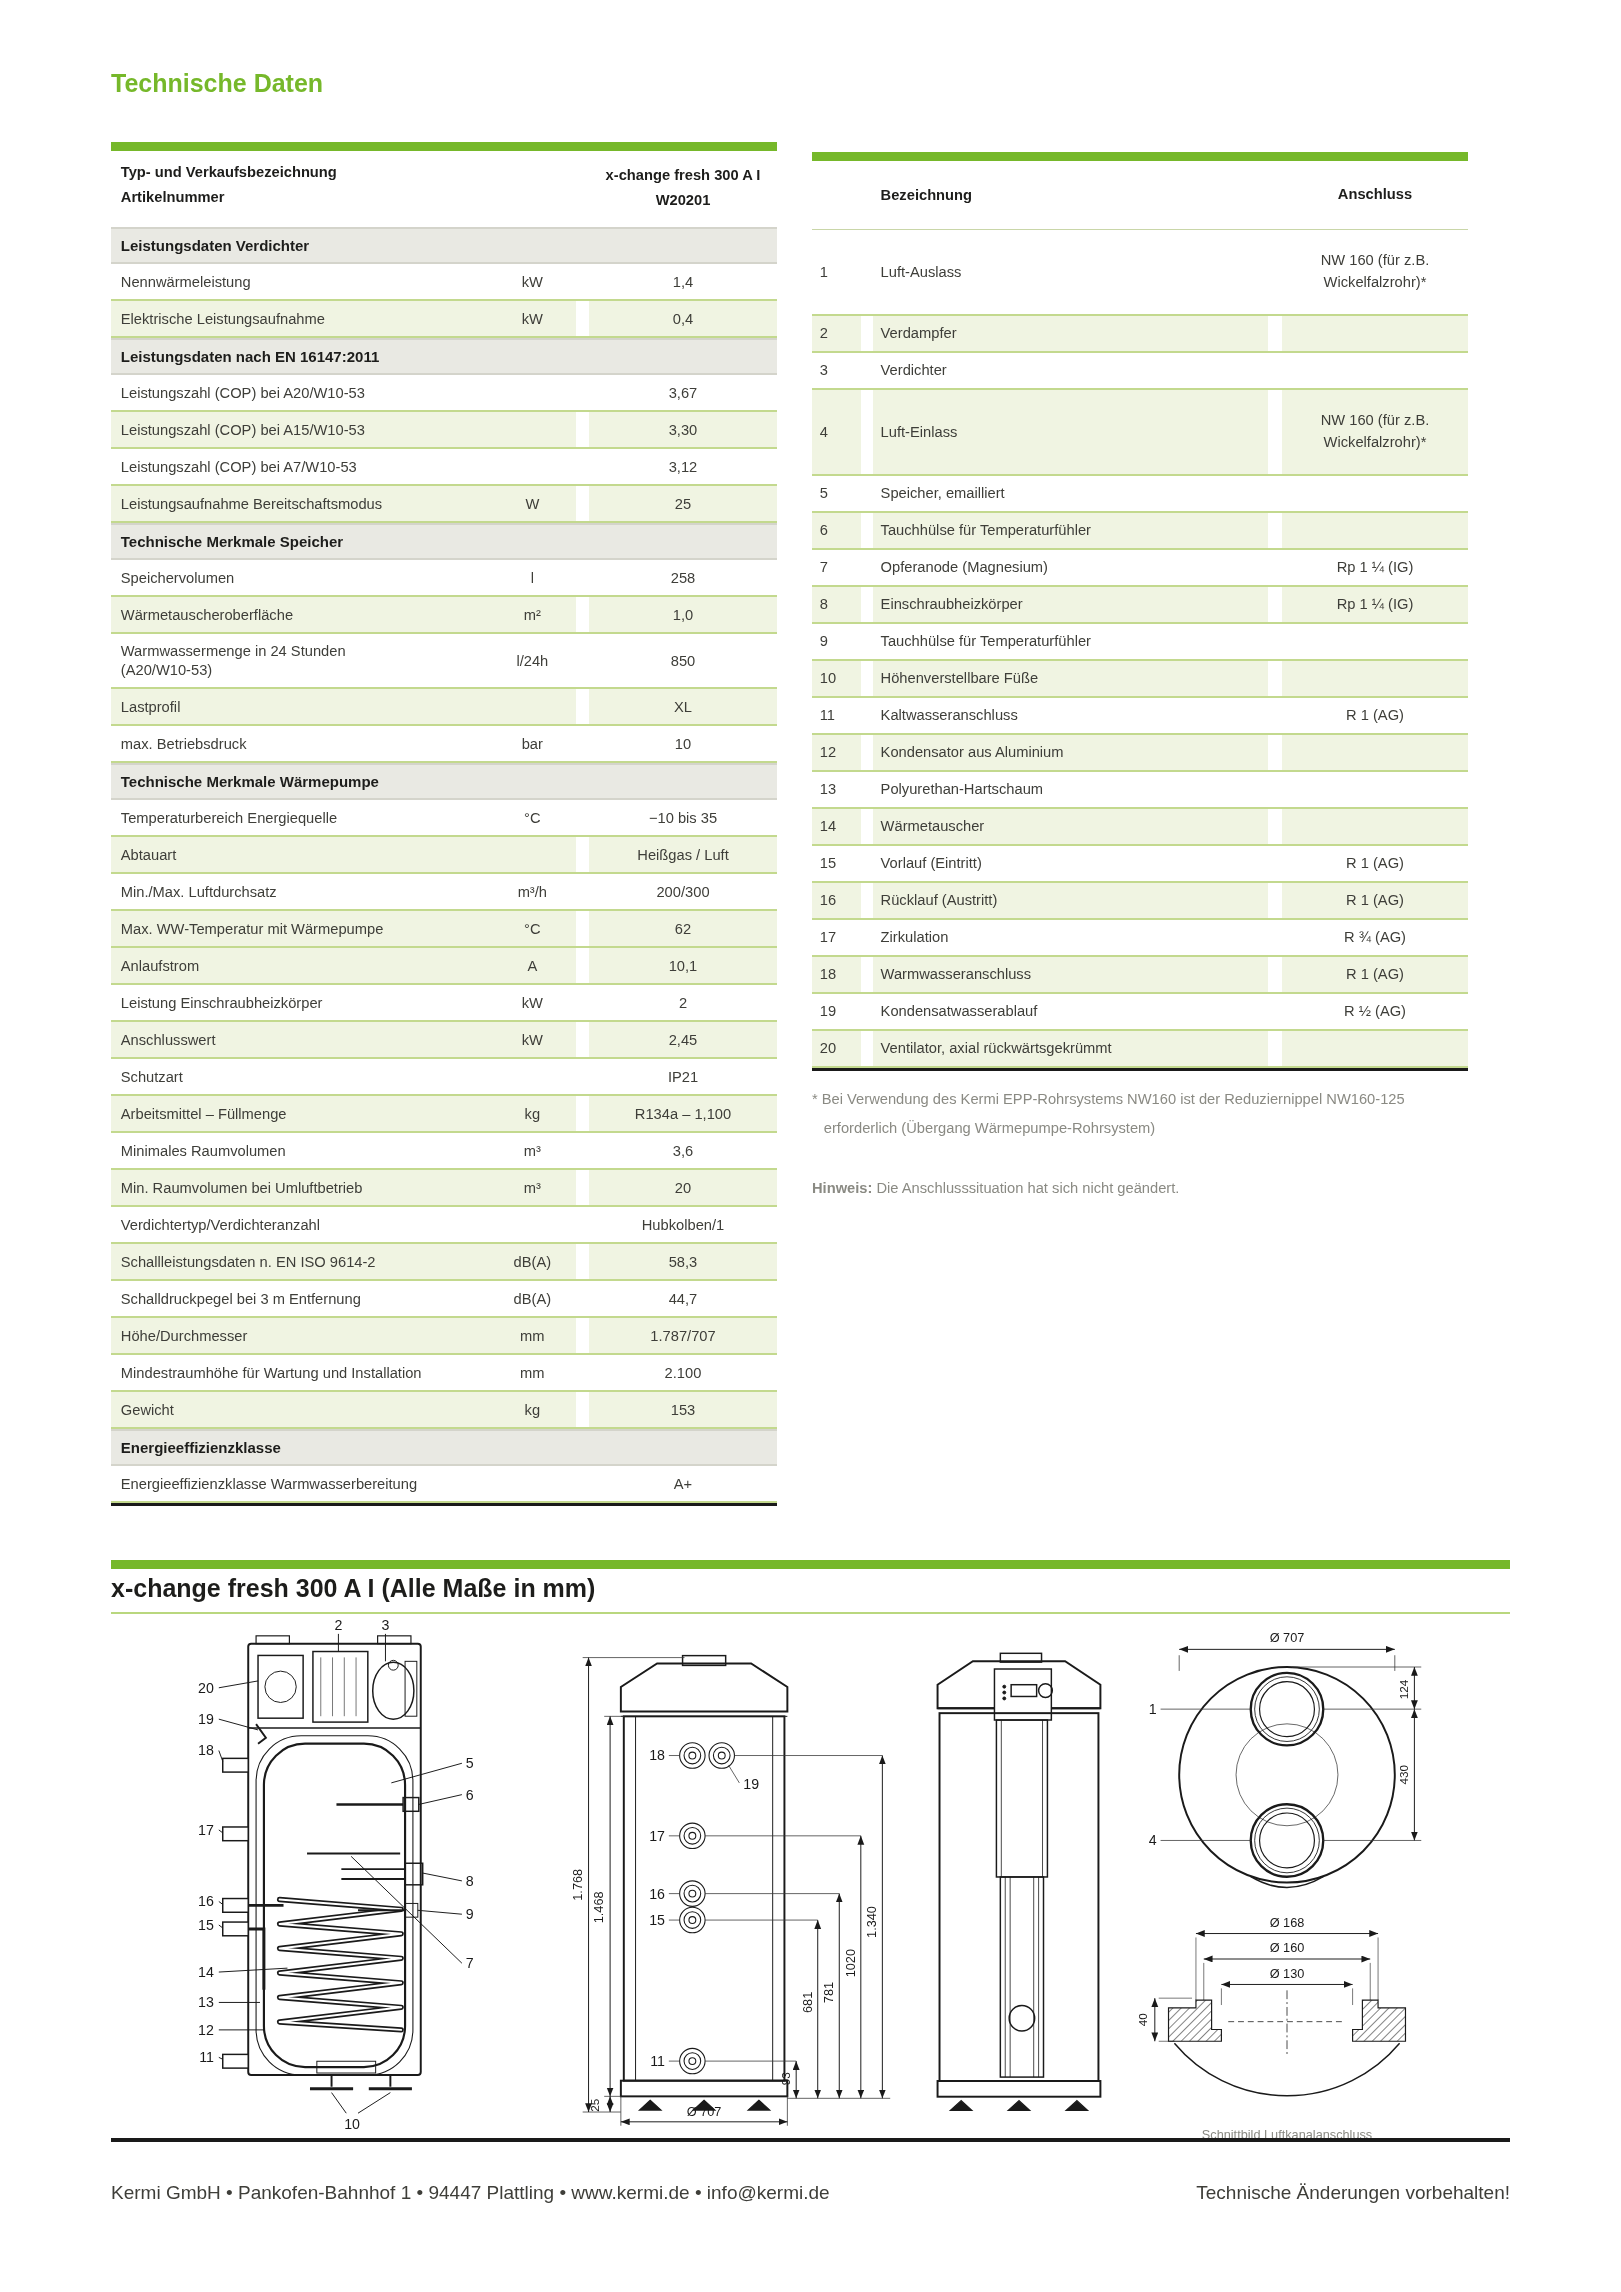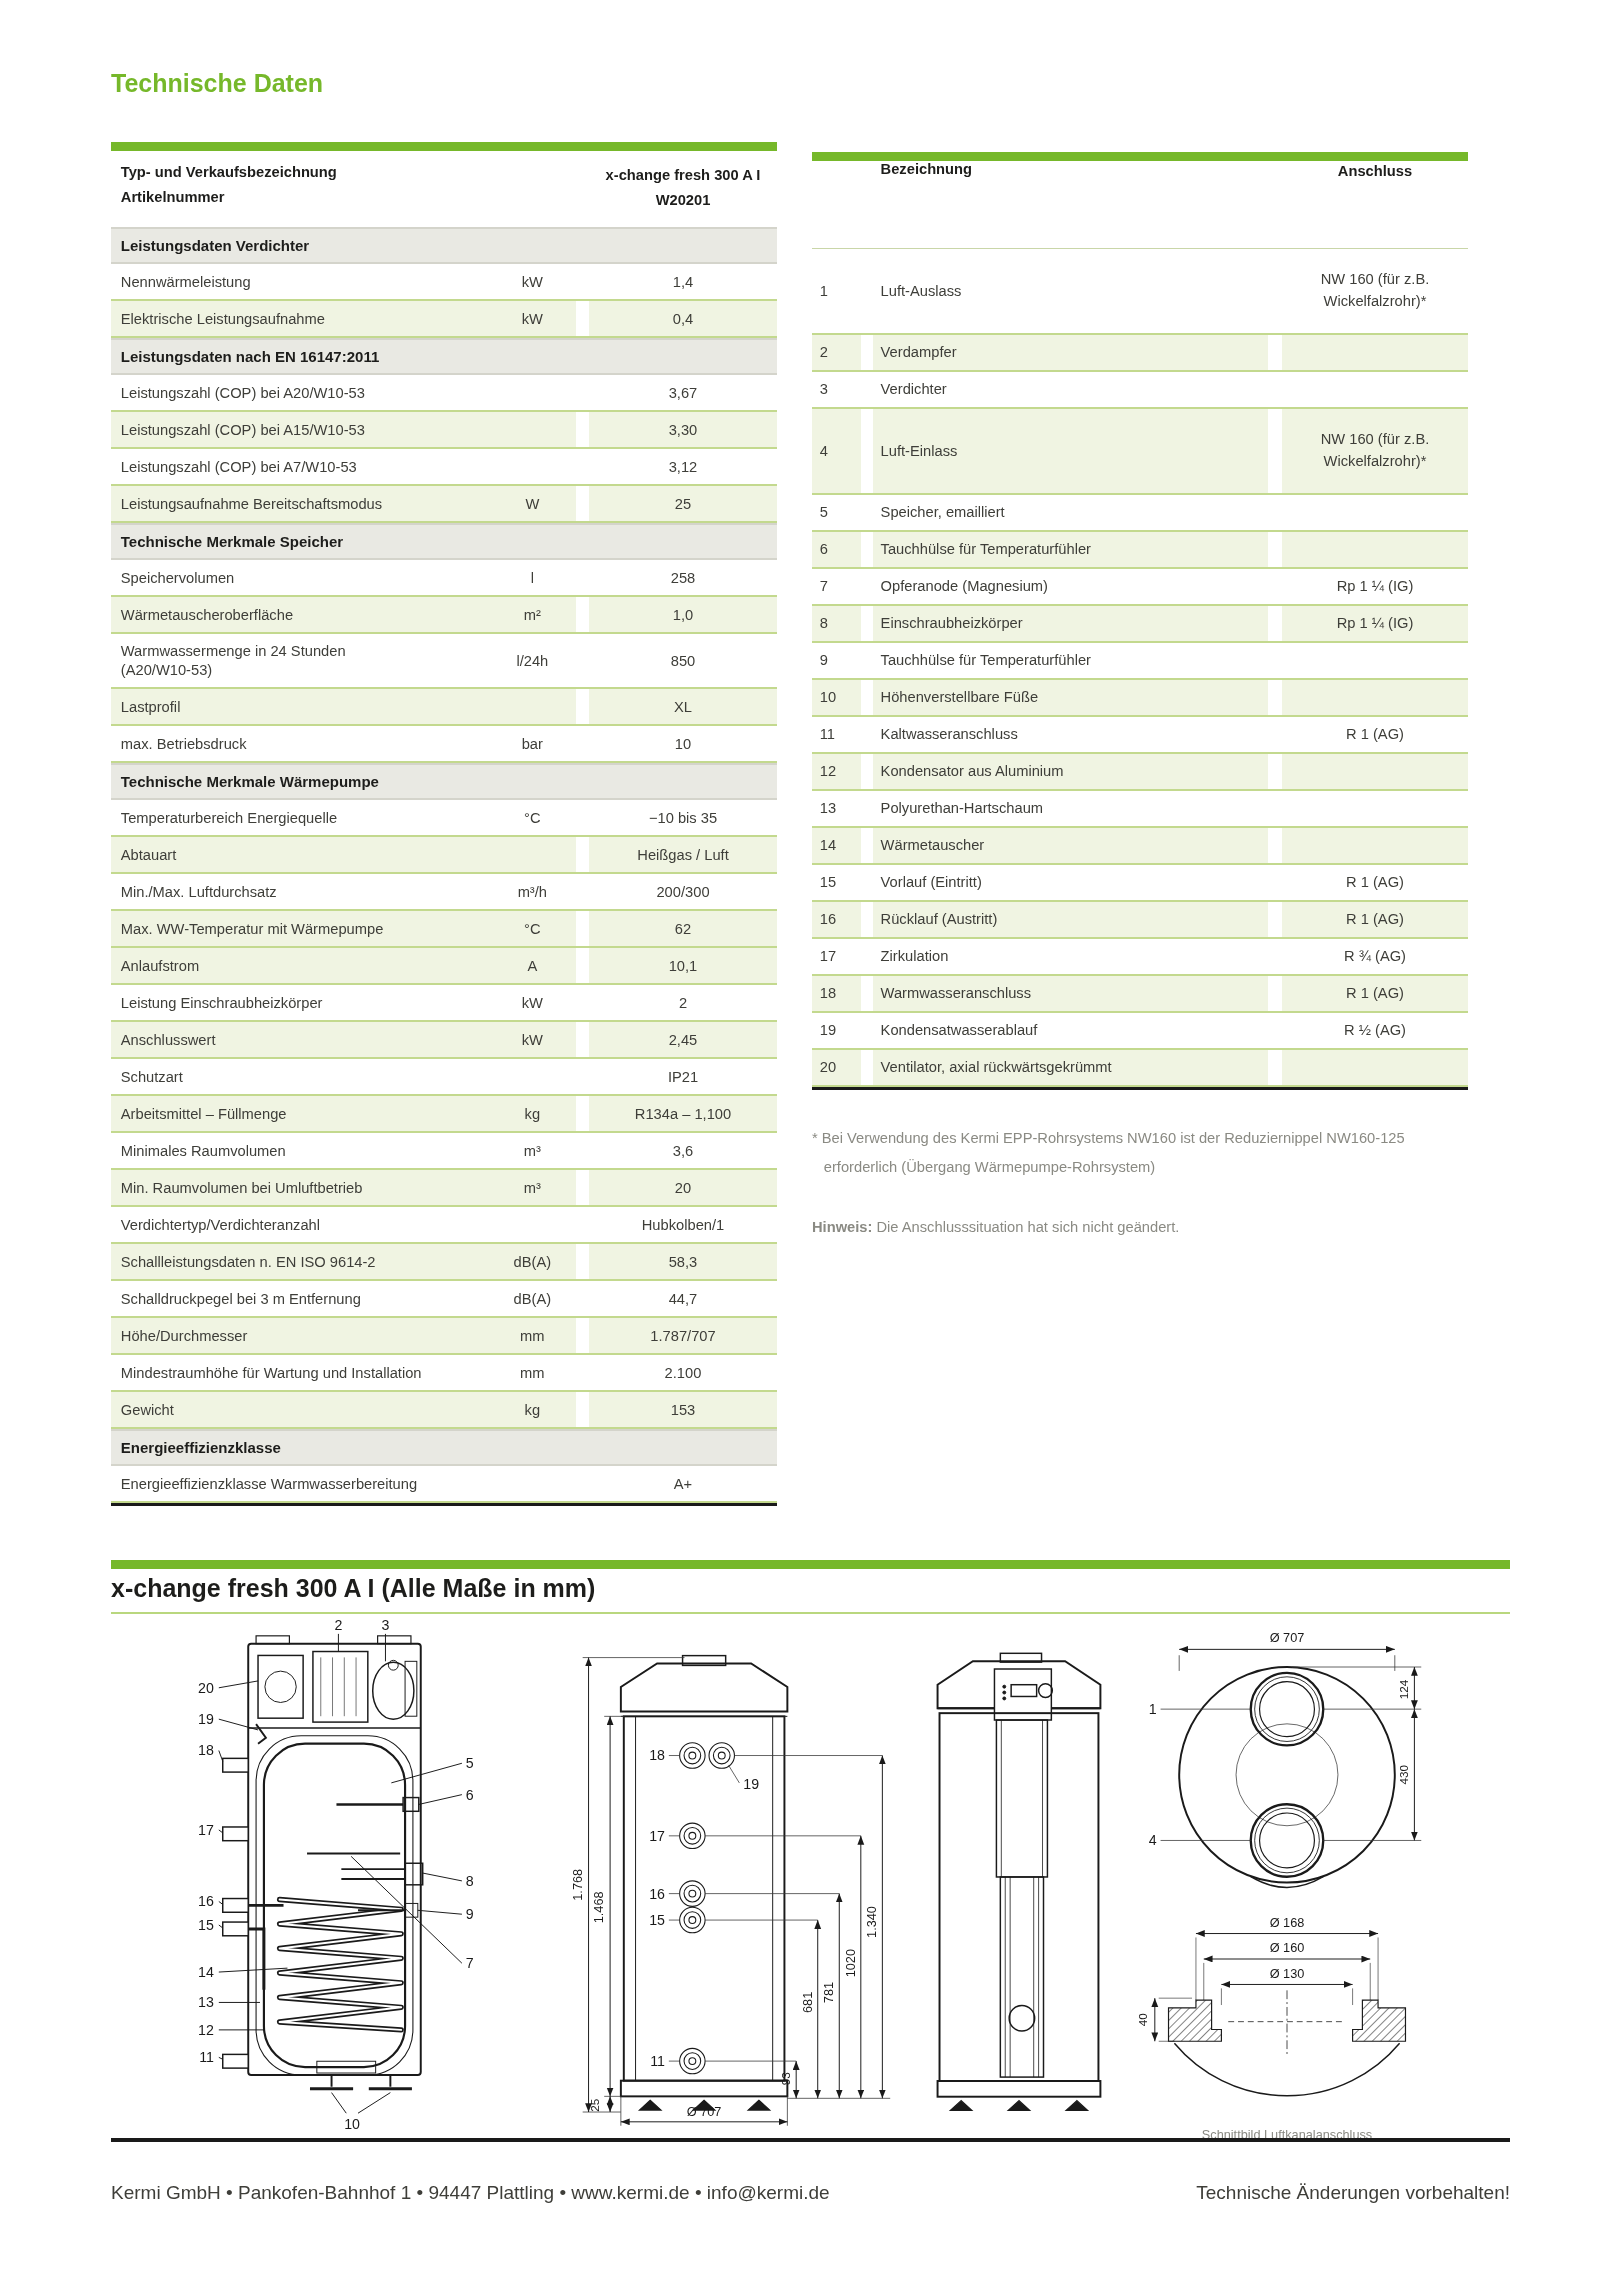--- a/index.html
+++ b/index.html
@@ -38,7 +38,7 @@
 
   
   .rtable{position:absolute;left:812px;top:152px;width:656px;font-size:14.7px}
-  .rheader{display:flex;height:88px;align-items:flex-start;font-weight:bold;color:var(--ink);border-bottom:1px solid #c9d6a8}
+  .rheader{display:flex;height:69px;align-items:center;font-weight:bold;color:var(--ink);border-bottom:1px solid #c9d6a8}
   .rrow{display:flex;height:37px;border-bottom:2px solid var(--sep)}
   .rrow.tall{height:86px}
   .rnum{width:49px;display:flex;align-items:center;padding-left:7.8px}

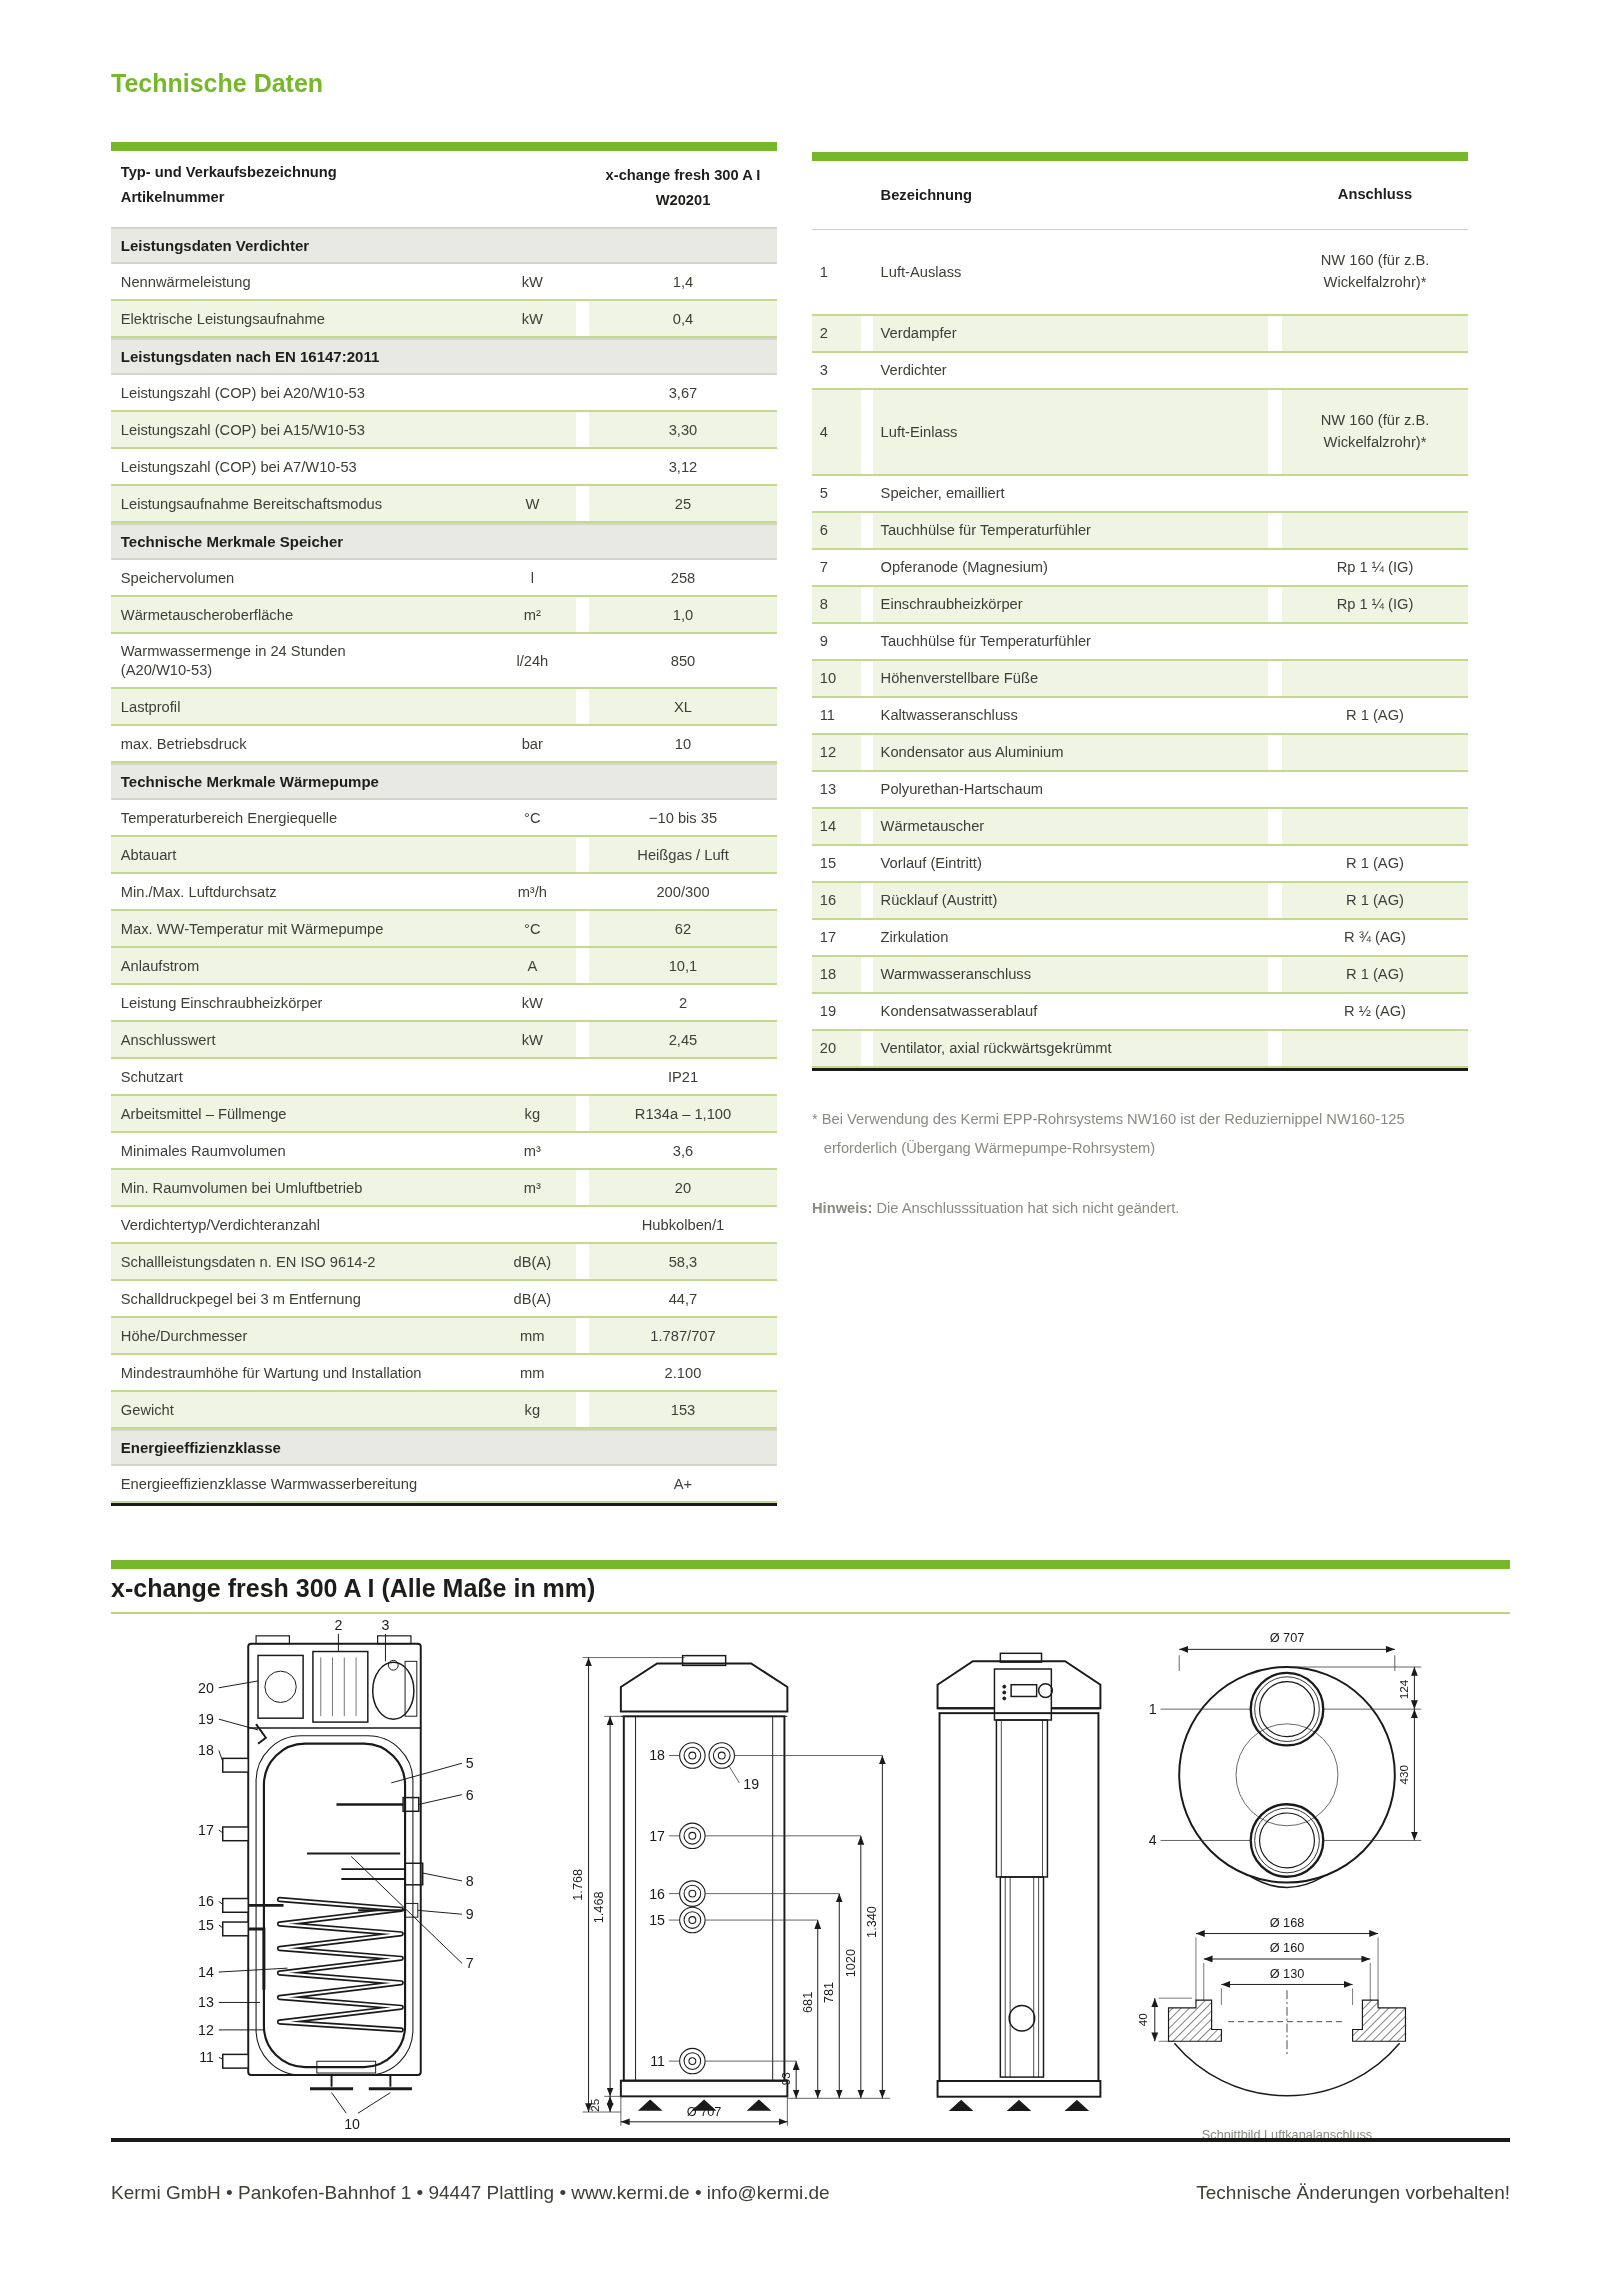--- a/index.html
+++ b/index.html
@@ -49,7 +49,7 @@
   .rrow.tint .rnum,.rrow.tint .rname,.rrow.tint .ransch{background:var(--tint)}
   .rheader .rname{font-weight:bold}
   .rheader .ransch{font-weight:bold}
-  .footnote{margin-top:34px;color:var(--gray);font-size:14.7px;line-height:29px}
+  .footnote{margin-top:14px;color:var(--gray);font-size:14.7px;line-height:29px}
   .footnote .l2{display:block;padding-left:11.8px}
   .hinweis{margin-top:37px;color:var(--gray);font-size:14.7px}
   .hinweis b{color:var(--gray)}

